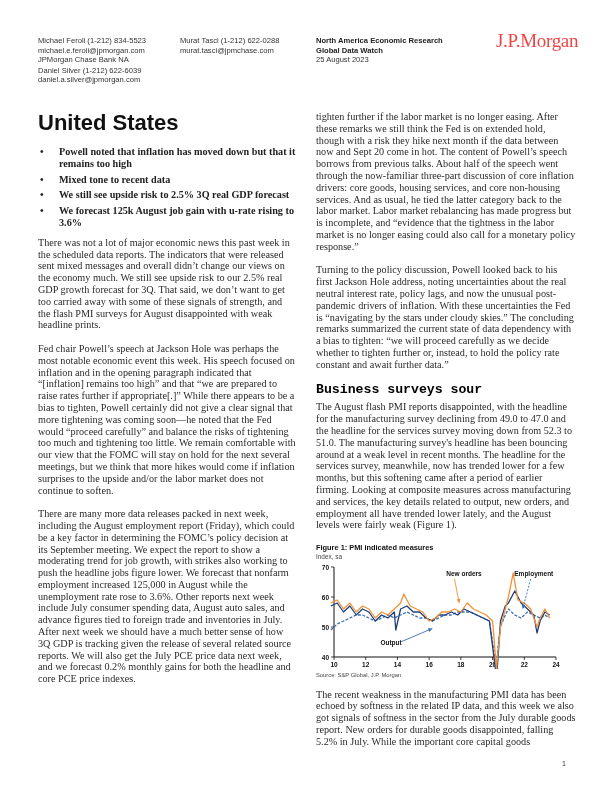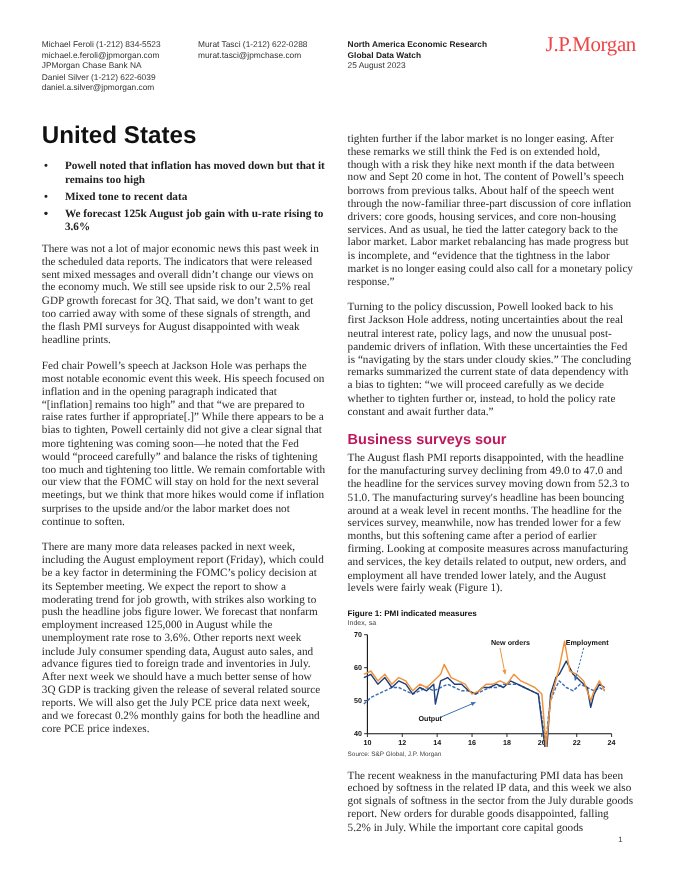--- a/index.html
+++ b/index.html
@@ -11,7 +11,7 @@
   #title { position:absolute; left:38px; top:110px; font-family:"Liberation Sans", sans-serif; font-weight:bold; font-size:22px; color:#111; margin:0; }
   .col { position:absolute; font-family:"Liberation Serif", serif; font-size:10.2px; line-height:11.8px; color:#2a2a2a; text-align:left; }
   #colL { left:38px; top:146px; width:258px; }
-  #colR { left:316px; top:121px; width:260px; }
+  #colR { left:316px; top:111px; width:260px; }
   ul.bullets { list-style:none; margin:0 0 8px 0; padding:0; }
   ul.bullets li { position:relative; padding-left:21px; font-weight:bold; color:#222; margin-bottom:4px; }
   ul.bullets li .dot { position:absolute; left:2px; top:0; }

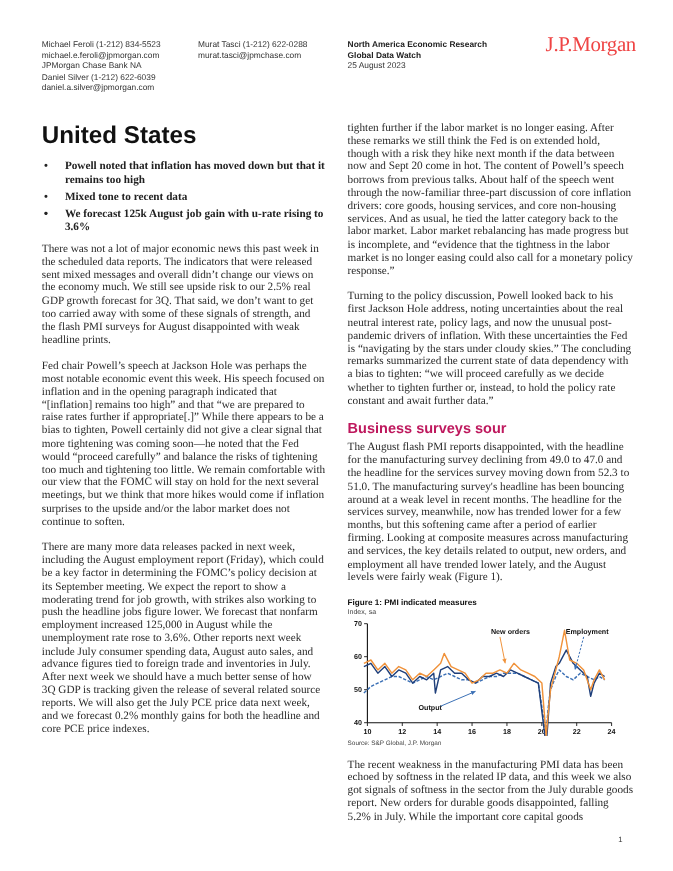--- a/index.html
+++ b/index.html
@@ -51,7 +51,7 @@
   <ul class="bullets">
     <li><span class="dot">•</span><span>Powell noted that inflation has moved down but that it remains too high</span></li>
     <li><span class="dot">•</span><span>Mixed tone to recent data</span></li>
-    <li><span class="dot">•</span></li>
+    <li><span class="dot">•</span><span>We still see upside risk to 2.5% 3Q real GDP forecast</span></li>
     <li><span class="dot">•</span><span>We forecast 125k August job gain with u-rate rising to 3.6%</span></li>
   </ul>
   <p>There was not a lot of major economic news this past week in the scheduled data reports. The indicators that were released sent mixed messages and overall didn’t change our views on the economy much. We still see upside risk to our 2.5% real GDP growth forecast for 3Q. That said, we don’t want to get too carried away with some of these signals of strength, and the flash PMI surveys for August disappointed with weak headline prints.</p>

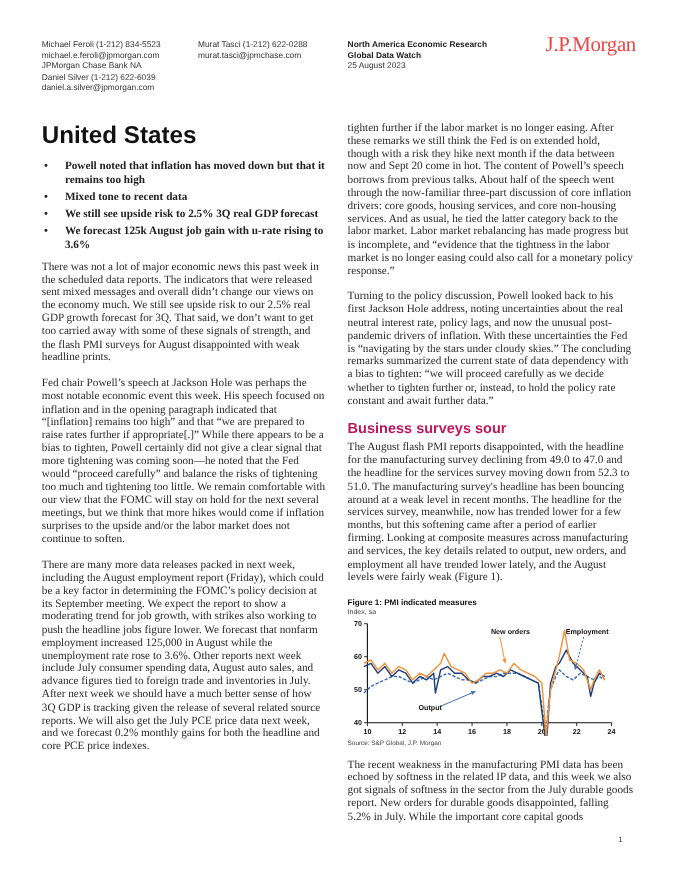--- a/index.html
+++ b/index.html
@@ -16,7 +16,7 @@
   ul.bullets li { position:relative; padding-left:21px; font-weight:bold; color:#222; margin-bottom:4px; }
   ul.bullets li .dot { position:absolute; left:2px; top:0; }
   p { margin:0 0 11.8px 0; }
-  h2.sec { font-family:Liberation Sans, sans-serif; font-weight:bold; font-size:13.2px; margin:4px 0 4px 0; color:#be185d; line-height:15px; }
+  h2.sec { font-family:Liberation Mono, monospace; font-weight:bold; font-size:13.2px; margin:4px 0 4px 0; color:#000000; line-height:15px; }
   #figure { margin:8px 0 10px 0; width:248px; }
   #fig-title { font-family:"Liberation Sans", sans-serif; font-weight:bold; font-size:7.4px; color:#111; line-height:9px; }
   #fig-unit { font-family:"Liberation Sans", sans-serif; font-size:6.4px; color:#444; line-height:9px; }

